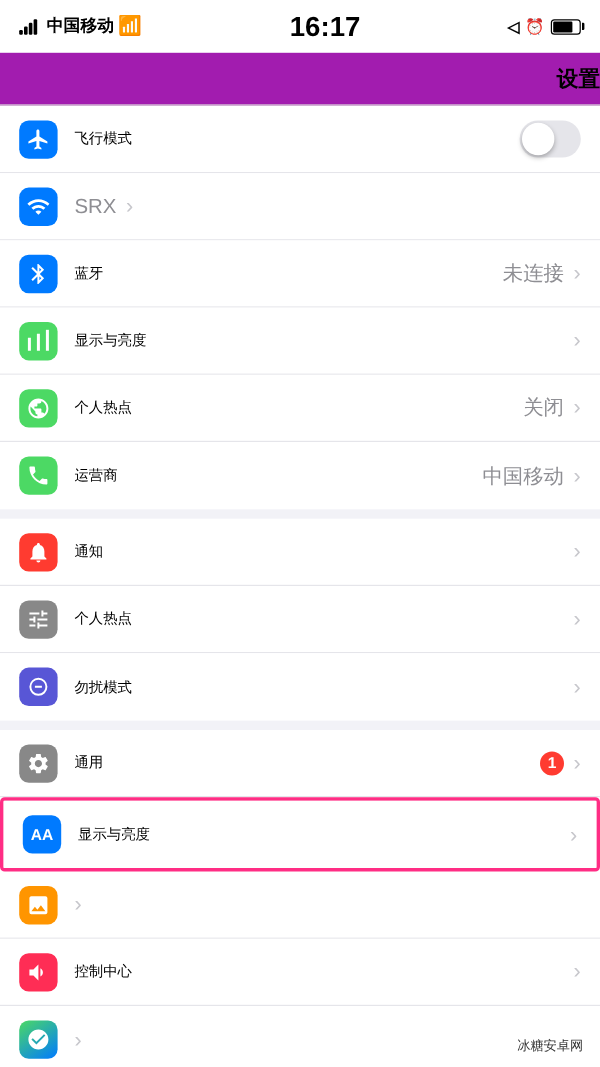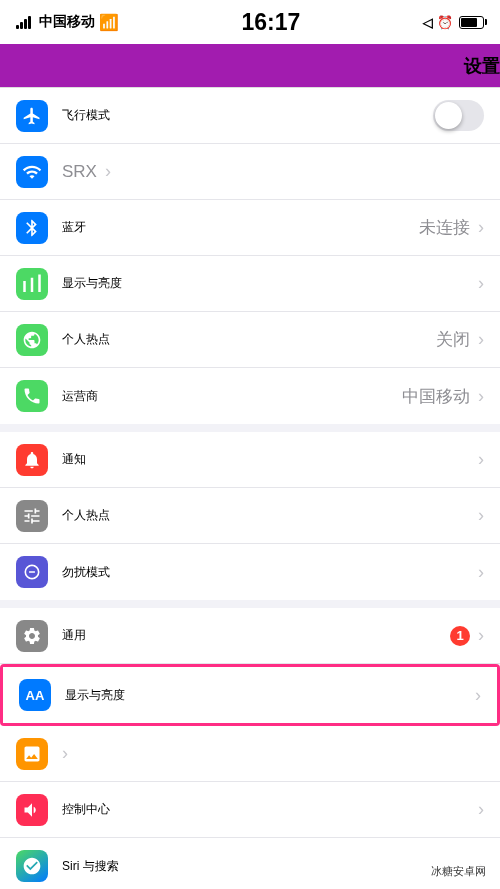--- a/index.html
+++ b/index.html
@@ -400,7 +400,6 @@
             <path d="M12 2C6.48 2 2 6.48 2 12s4.48 10 10 10 10-4.48 10-10S17.52 2 12 2zm-2 15l-5-5 1.41-1.41L10 14.17l7.59-7.59L19 8l-9 9z"></path>
           </svg>
       </div>
-      <span class="row-label">Siri 与搜索</span>
       <span class="chevron">›</span>
     </div>
 

